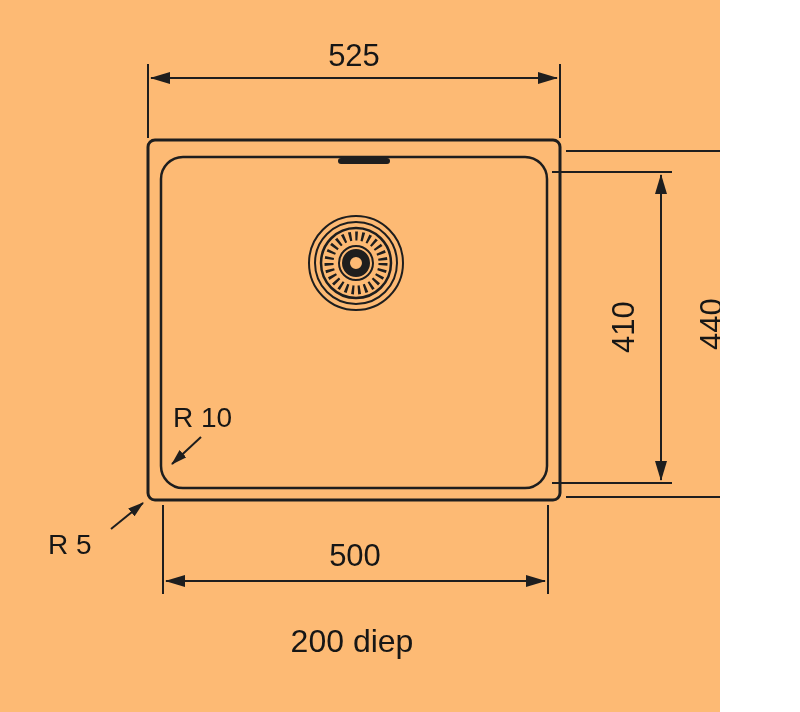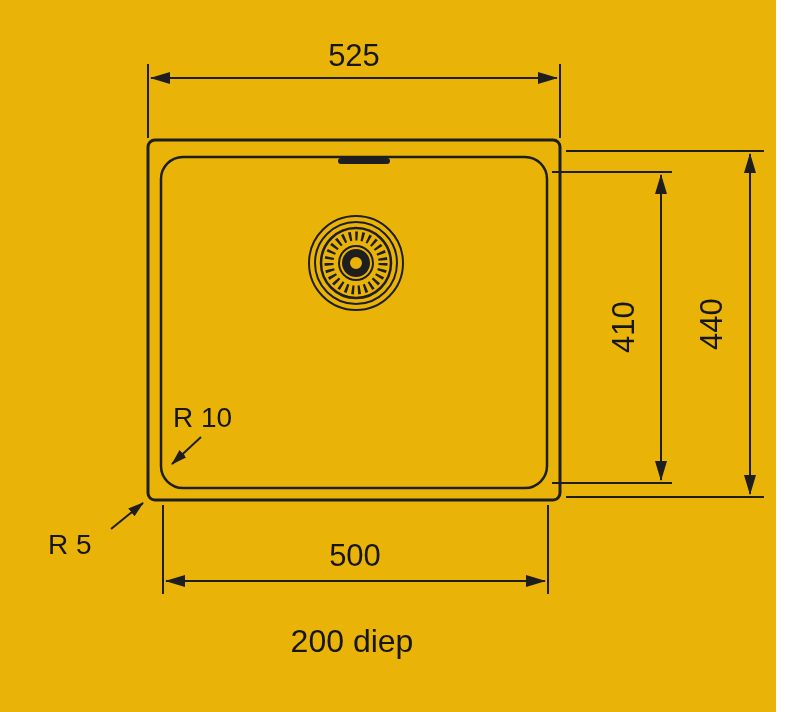--- a/index.html
+++ b/index.html
@@ -9,9 +9,9 @@
   }
   .canvas {
     position: relative;
-    width: 776px;
+    width: 720px;
     height: 712px;
-    background: #eab308;
+    background: #fdba74;
     overflow: hidden;
   }
   svg {

